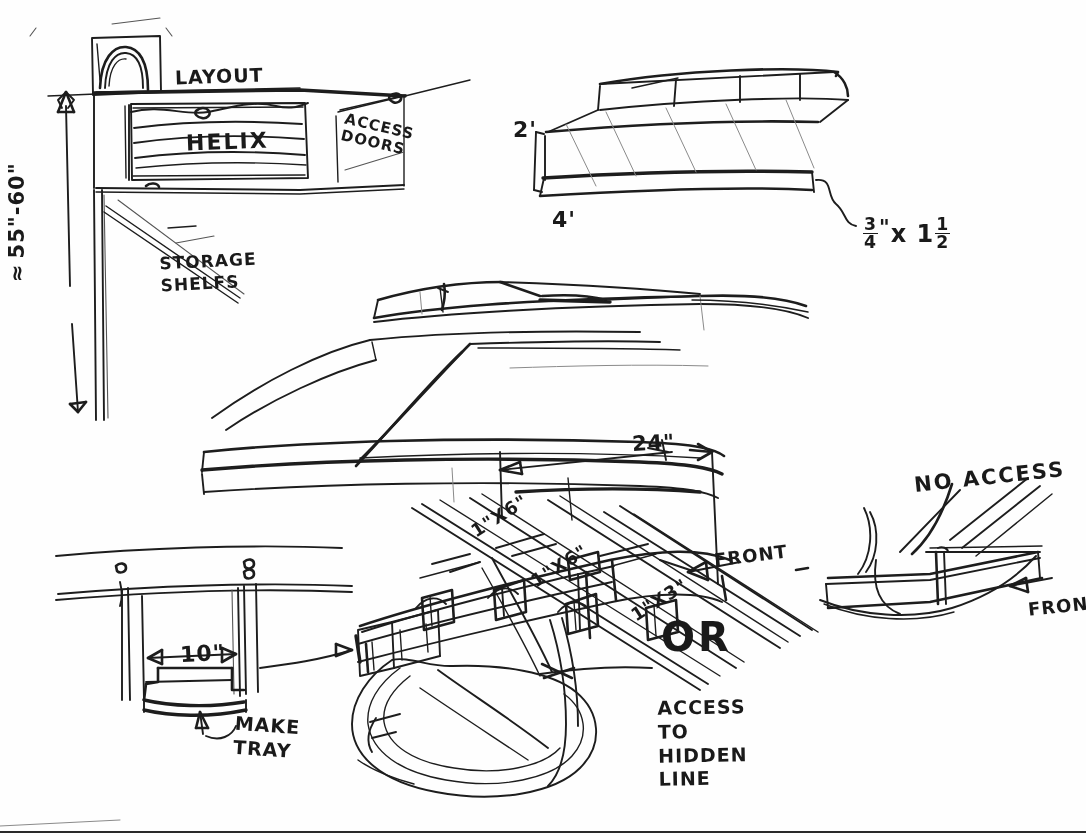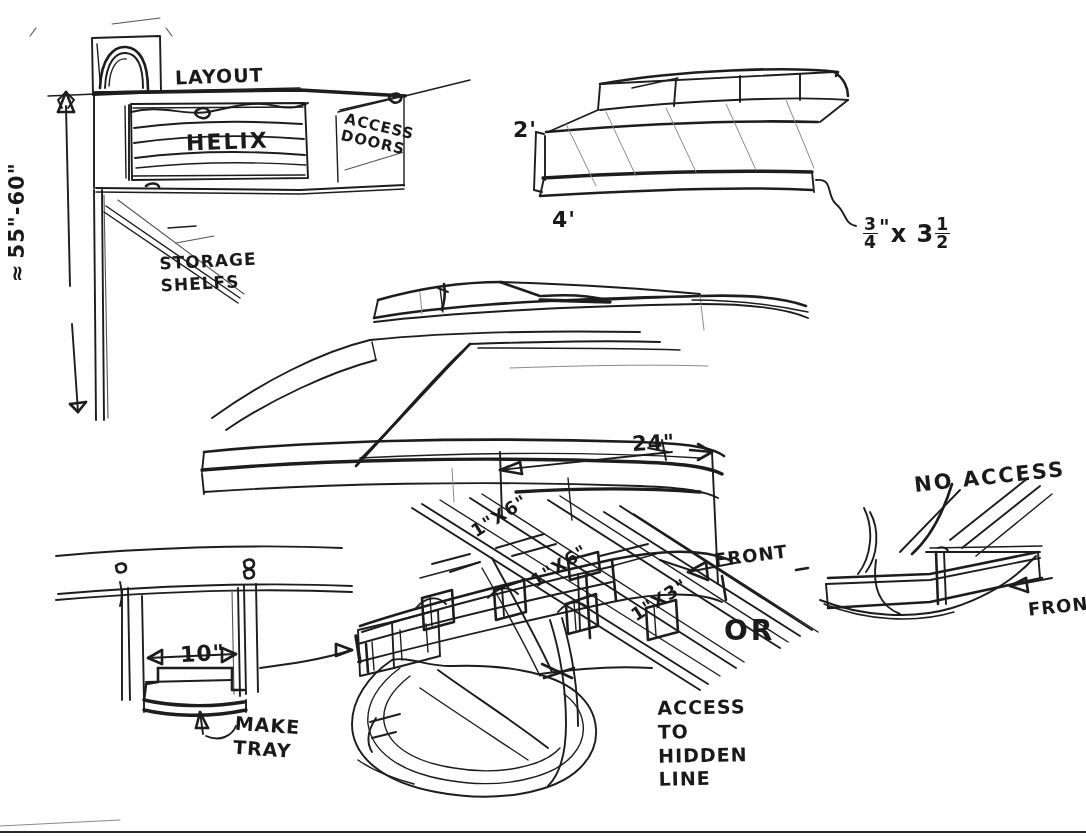--- a/index.html
+++ b/index.html
@@ -391,7 +391,7 @@
   <div class="ann hand" style="left:552px;top:208px;font-size:22px;">4'</div>
 
   <div class="ann hand" style="left:862px;top:216px;font-size:24px;white-space:nowrap;">
-    <span class="frac"><span class="num">3</span><span class="den">4</span></span><span class="sup">"</span><span>x 3</span><span class="frac"><span class="num">1</span><span class="den">2</span></span>
+    <span class="frac"><span class="num">3</span><span class="den">4</span></span><span class="sup">"</span><span>x 1</span><span class="frac"><span class="num">1</span><span class="den">2</span></span>
   </div>
 
   <div class="ann hand" style="left:632px;top:432px;font-size:21px;transform:rotate(-3deg);">24"</div>

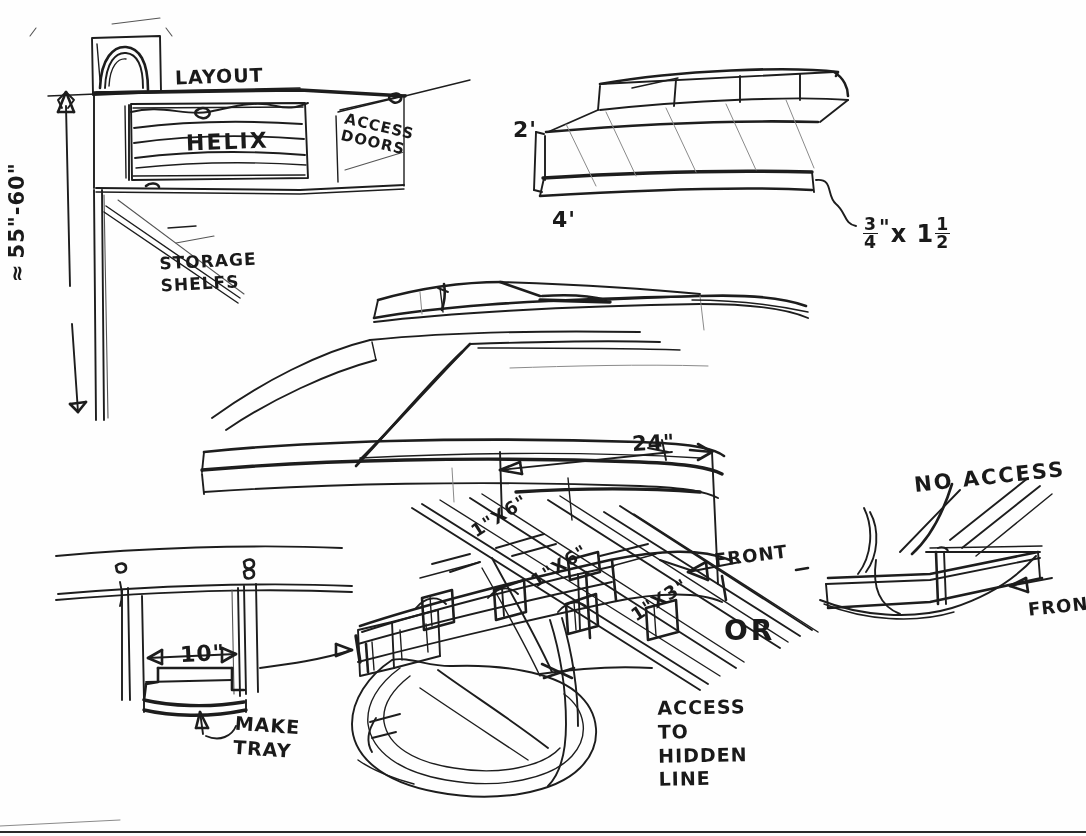--- a/index.html
+++ b/index.html
@@ -406,7 +406,7 @@
 
   <div class="ann hand" style="left:1028px;top:596px;font-size:18px;transform:rotate(-6deg);">FRONT</div>
 
-  <div class="ann hand" style="left:724px;top:616px;font-size:28px;letter-spacing:3px;">OR</div>
+  <div class="ann hand" style="left:661px;top:616px;font-size:40px;letter-spacing:3px;">OR</div>
 
   <div class="ann hand" style="left:658px;top:696px;font-size:19px;line-height:1.25;transform:rotate(-1deg);">ACCESS
 TO

